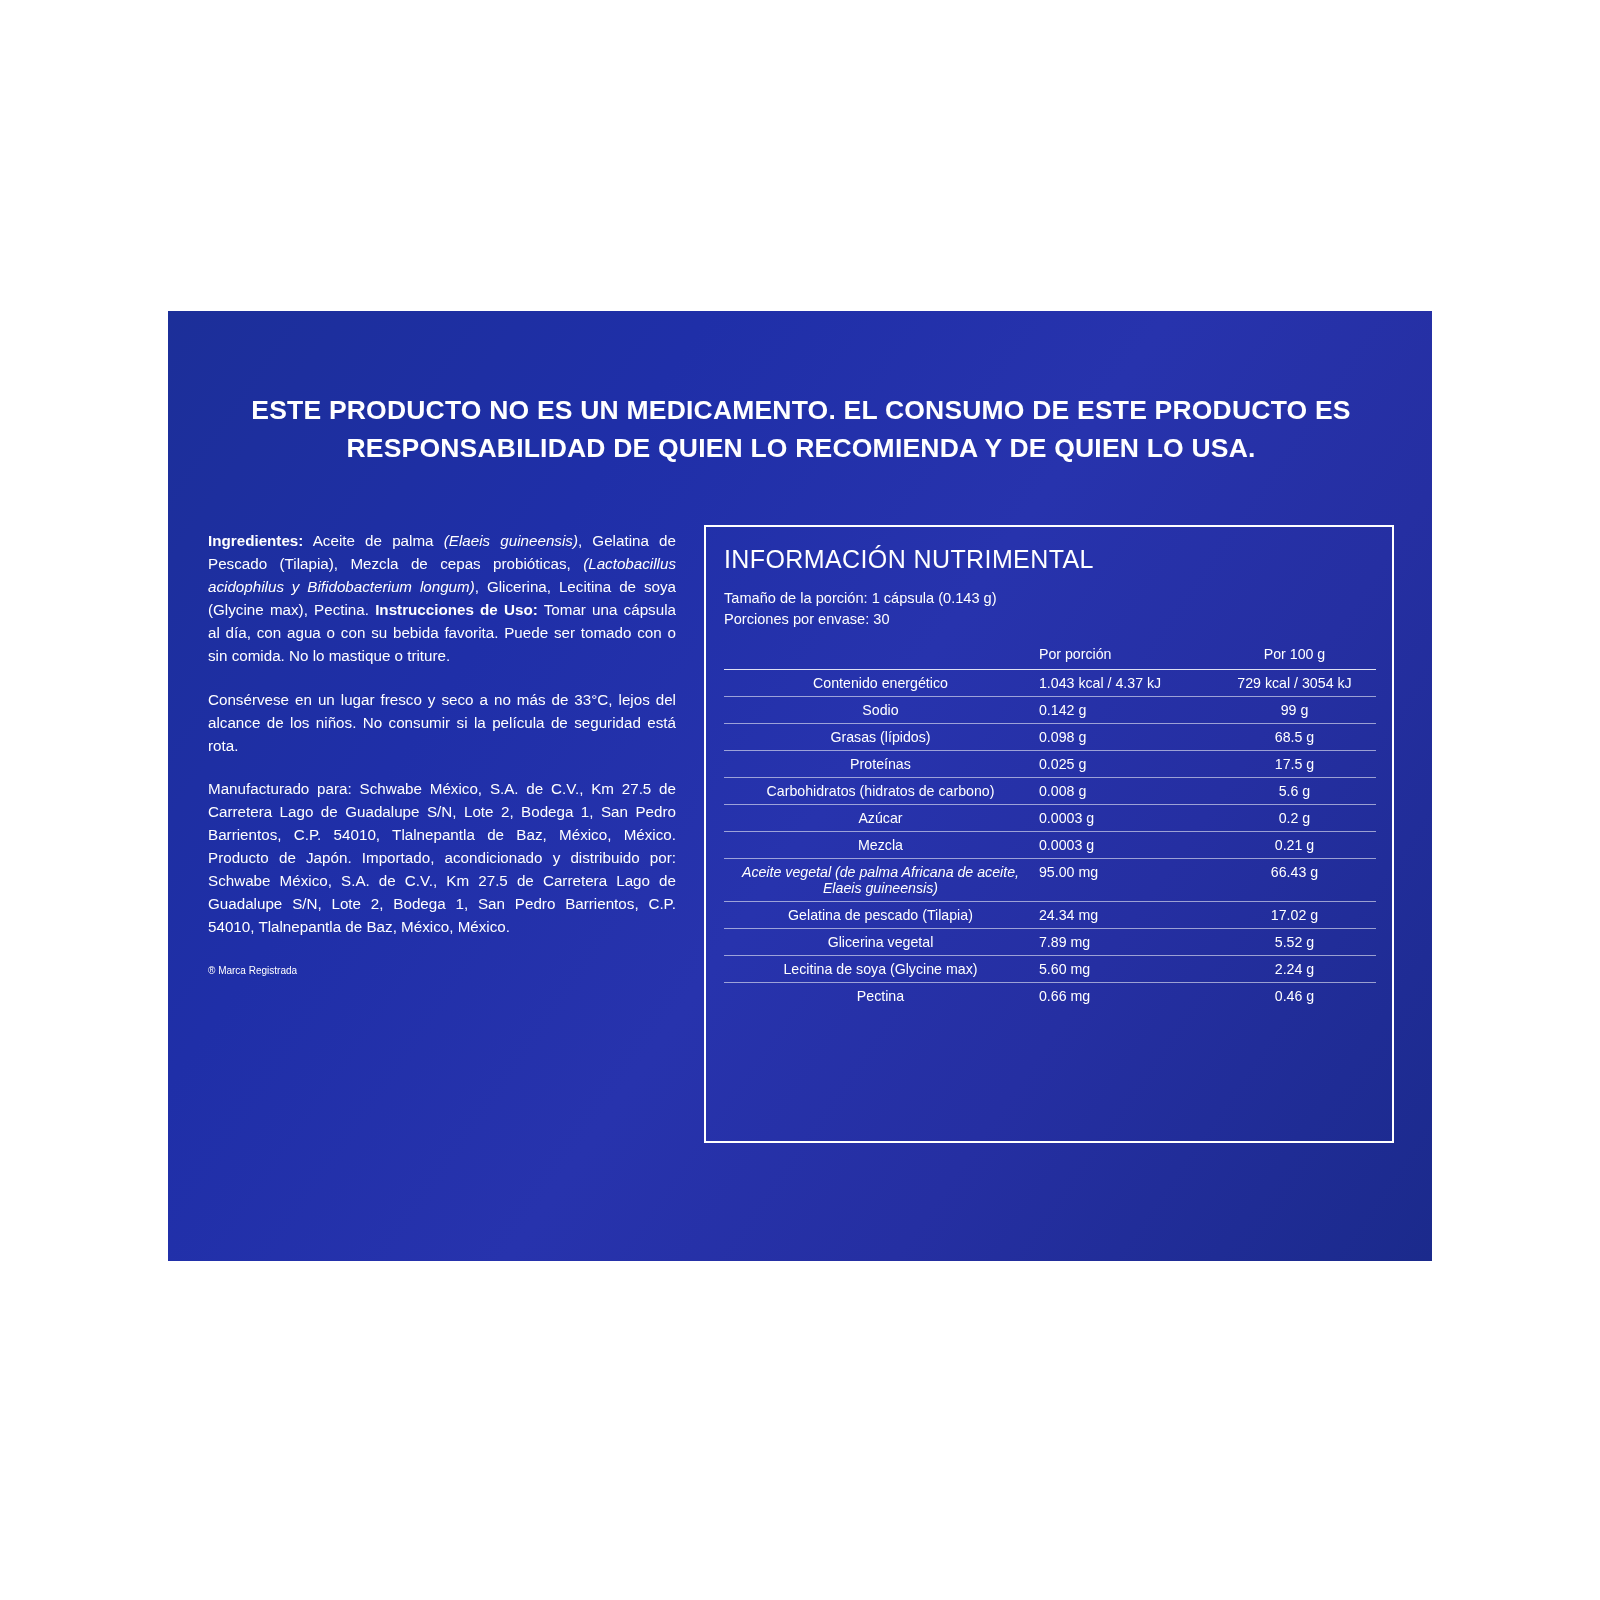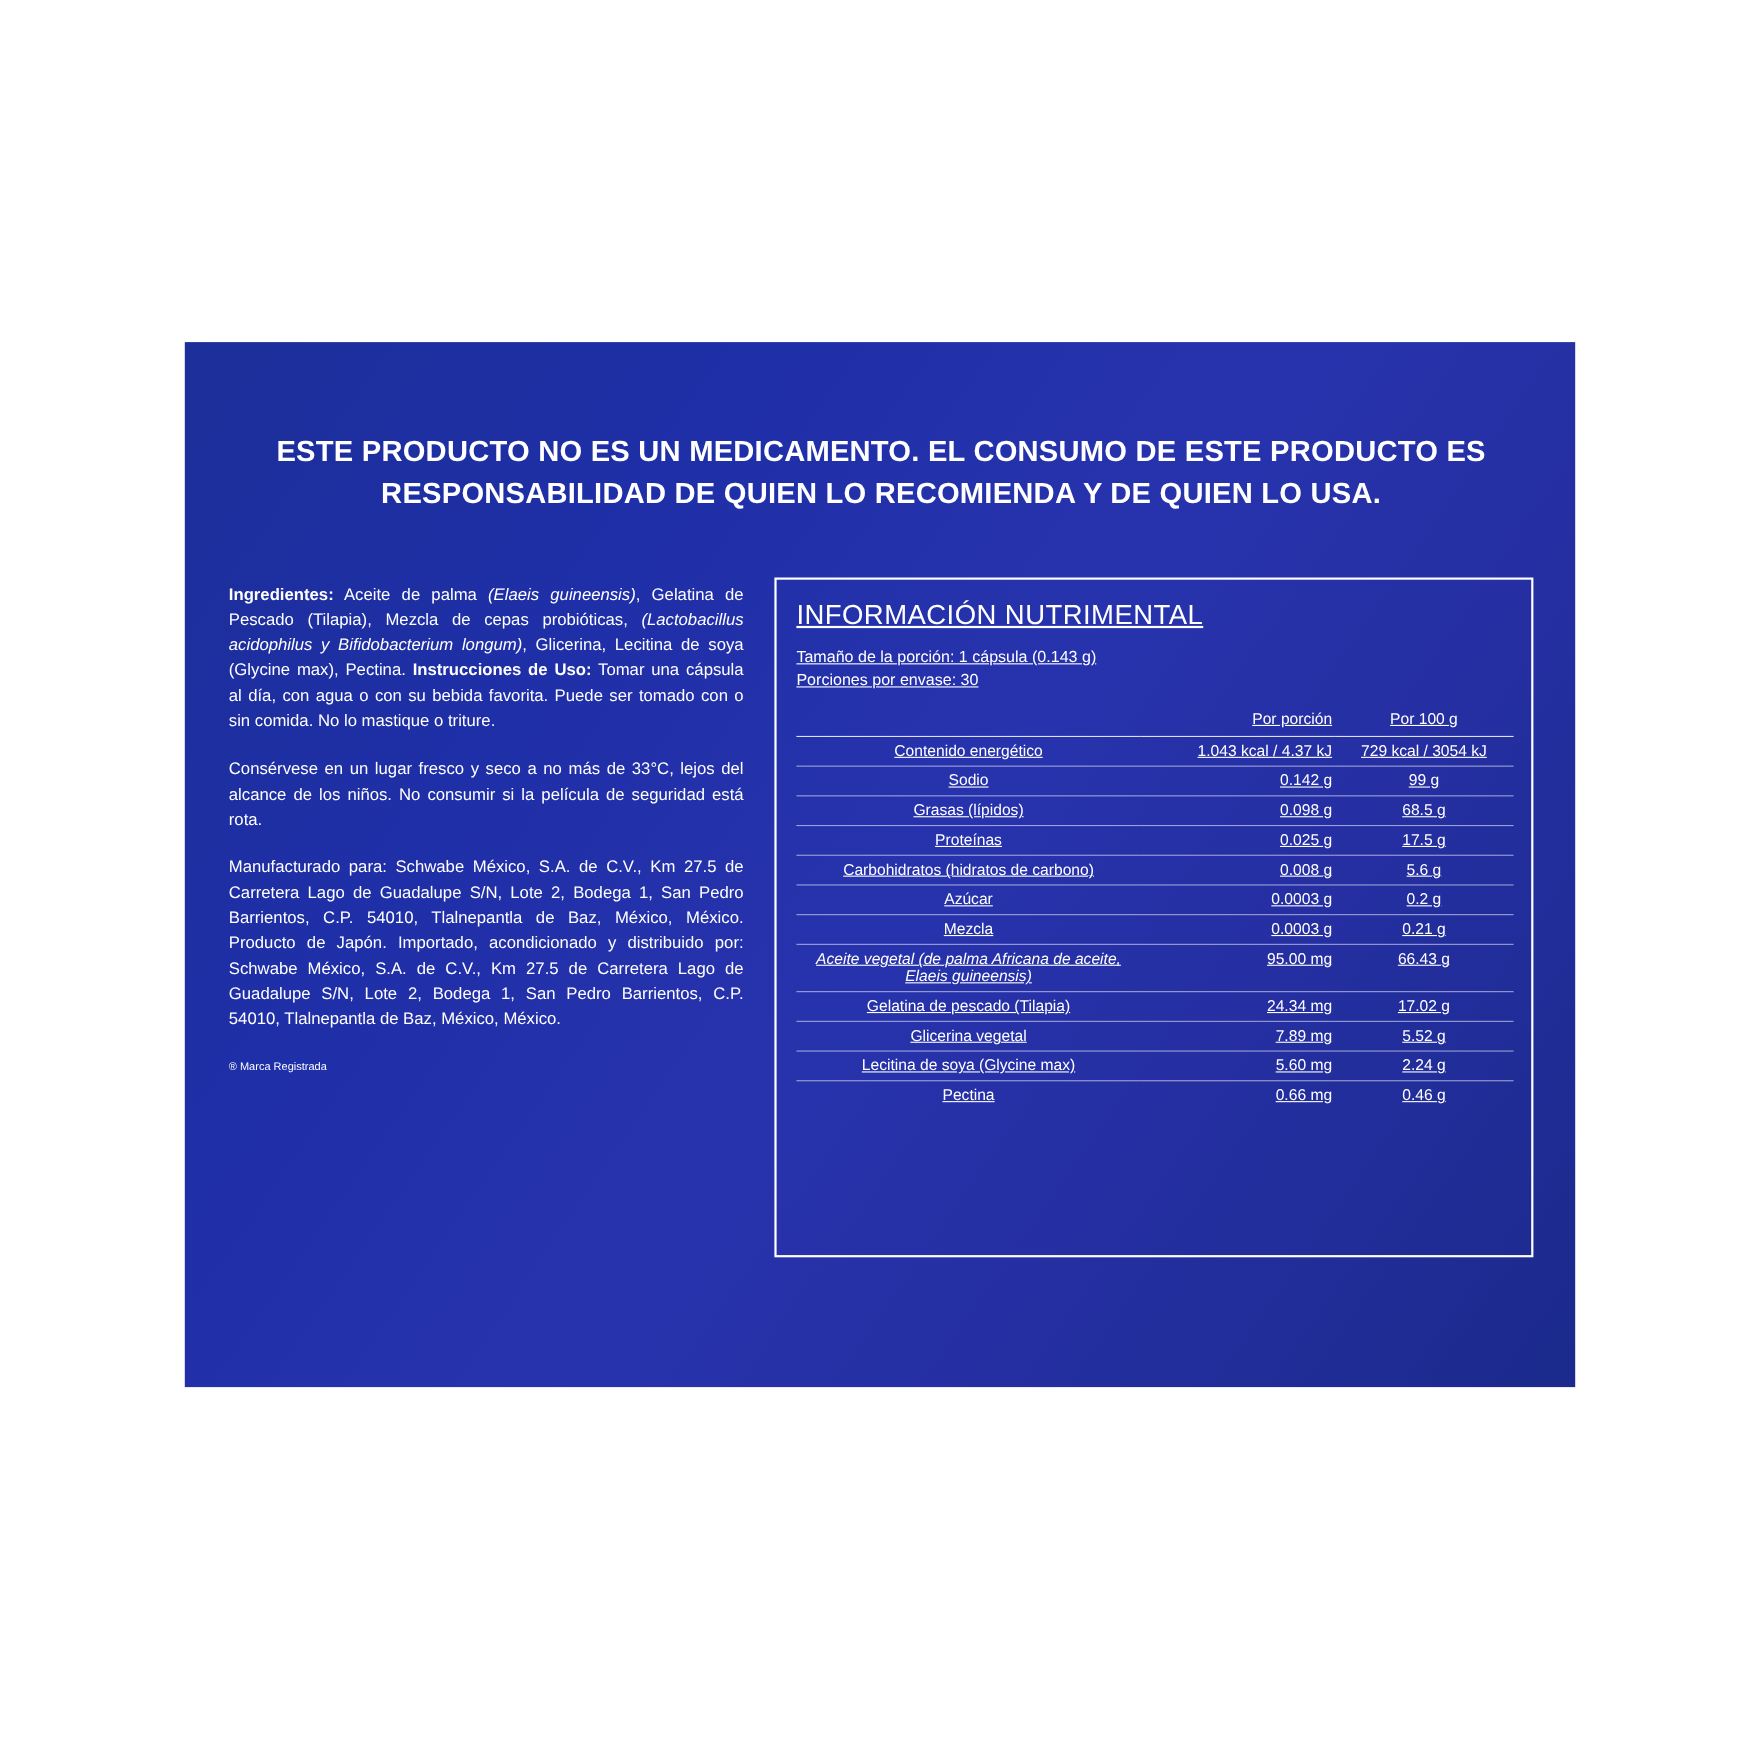--- a/index.html
+++ b/index.html
@@ -78,7 +78,6 @@
     border: 2px solid #ffffff;
     box-sizing: border-box;
     padding: 18px 16px 22px 18px;
-    text-decoration: underline;
   }
   .nutri-title {
     font-size: 25px;

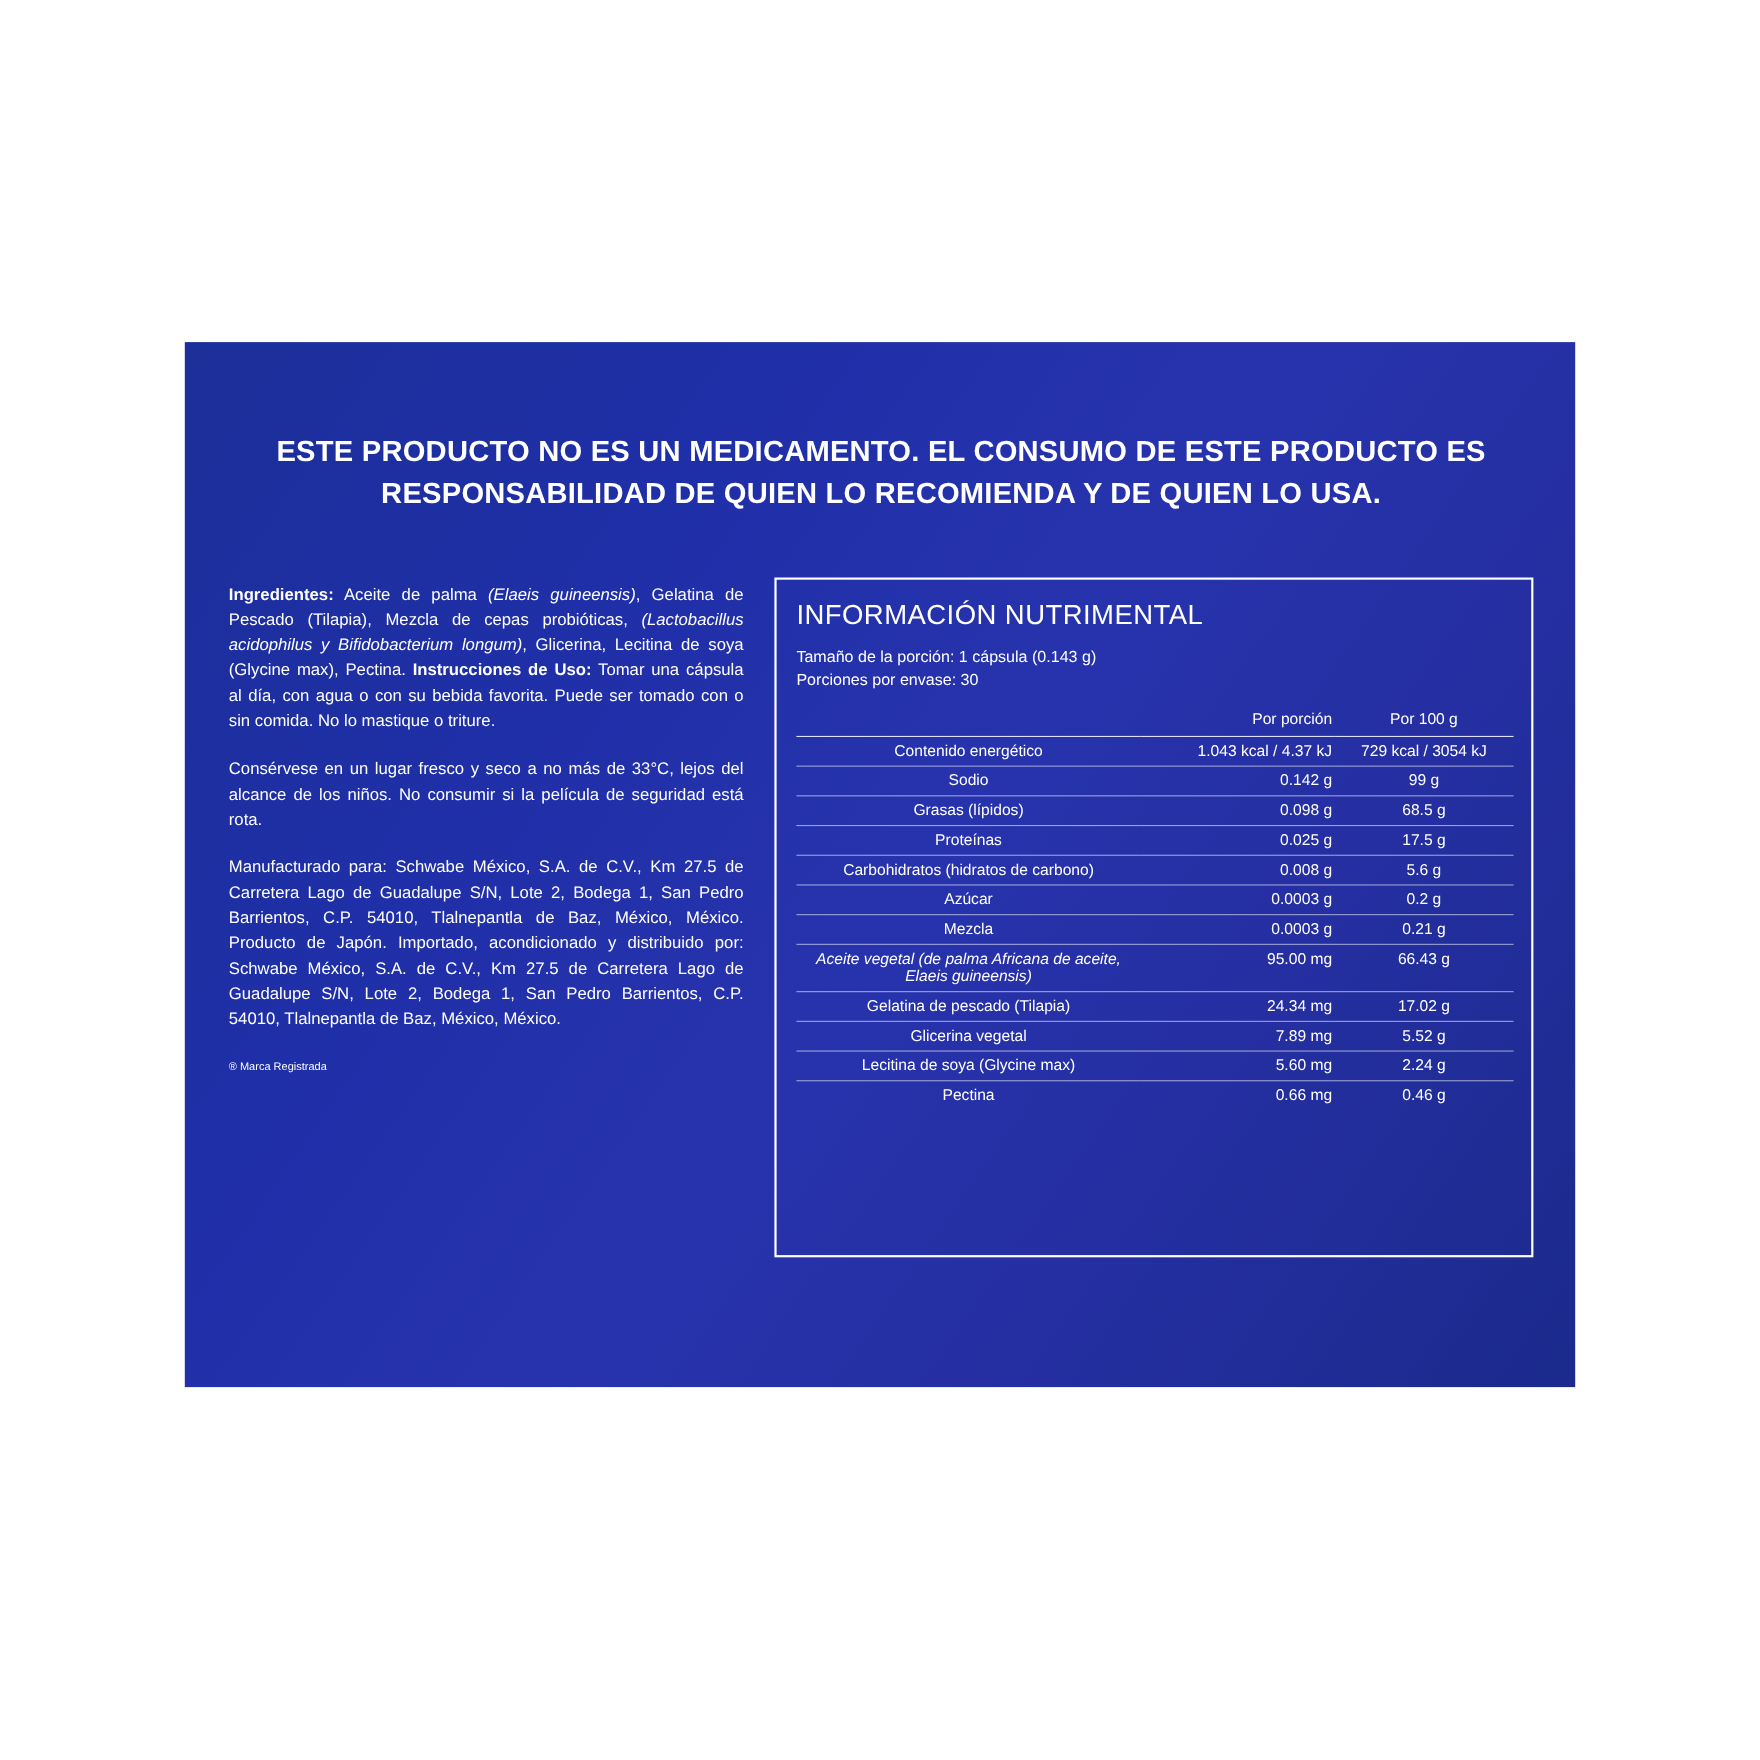--- a/index.html
+++ b/index.html
@@ -111,7 +111,7 @@
     border-bottom: none;
   }
   .c-name { text-align: center; width: 48%; }
-  .c-serv { text-align: right; width: 27%; }
+  .c-serv { text-align: left; width: 27%; }
   .c-100  { text-align: center; width: 25%; }
   .nowrap-small { font-size: 13.4px; }
   .ital { font-style: italic; }

